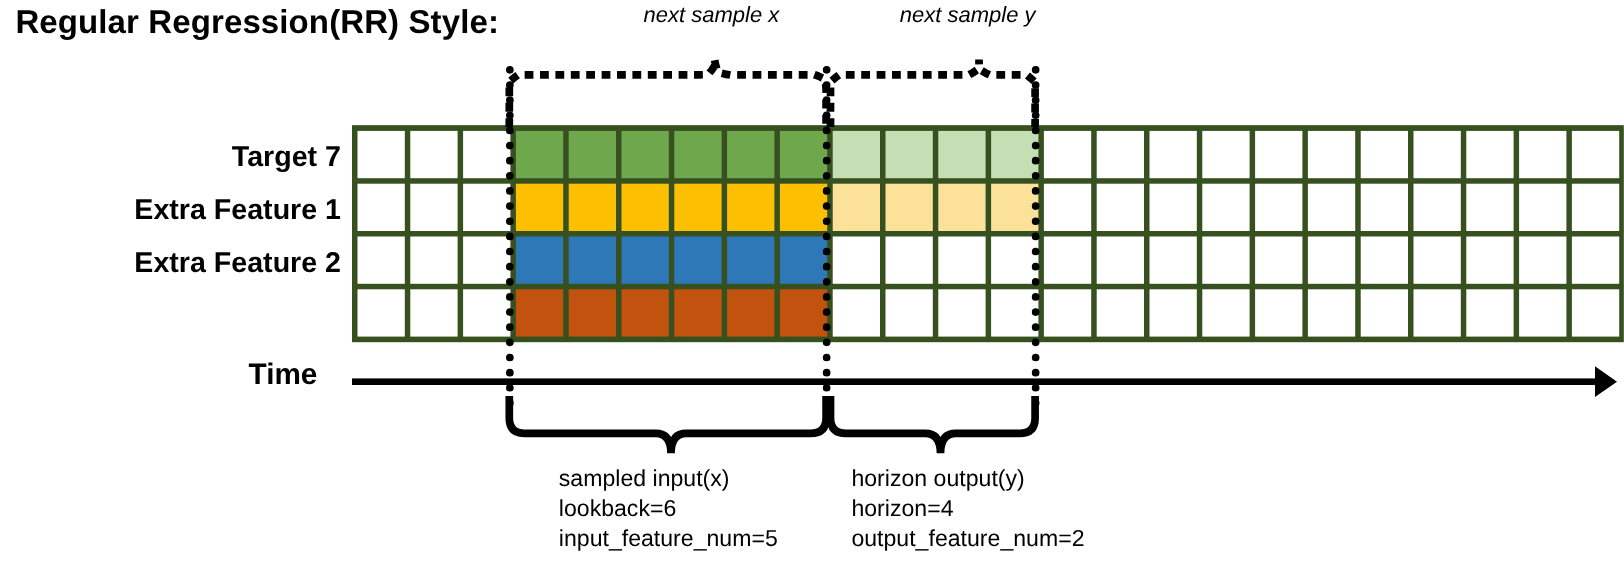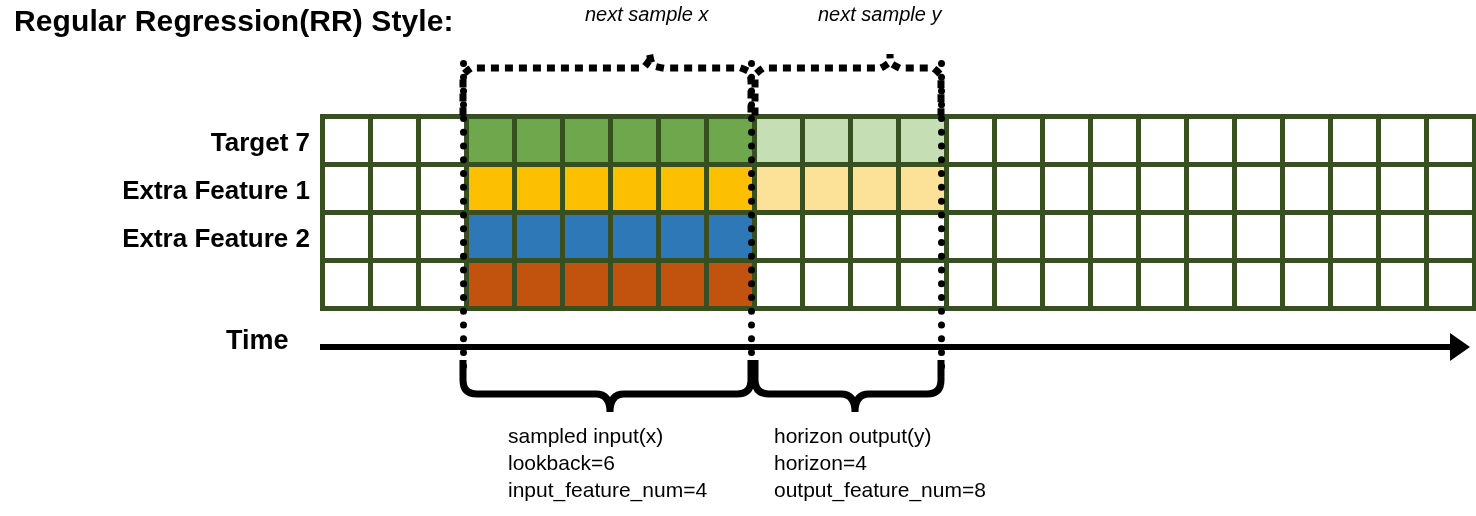--- a/index.html
+++ b/index.html
@@ -197,7 +197,7 @@
 <div class="abs caption" id="caption-x">
   <div>sampled input(x)</div>
   <div>lookback=6</div>
-  <div>input_feature_num=4</div>
+  <div>input_feature_num=5</div>
 </div>
 <div class="abs caption" id="caption-y">
   <div>horizon output(y)</div>

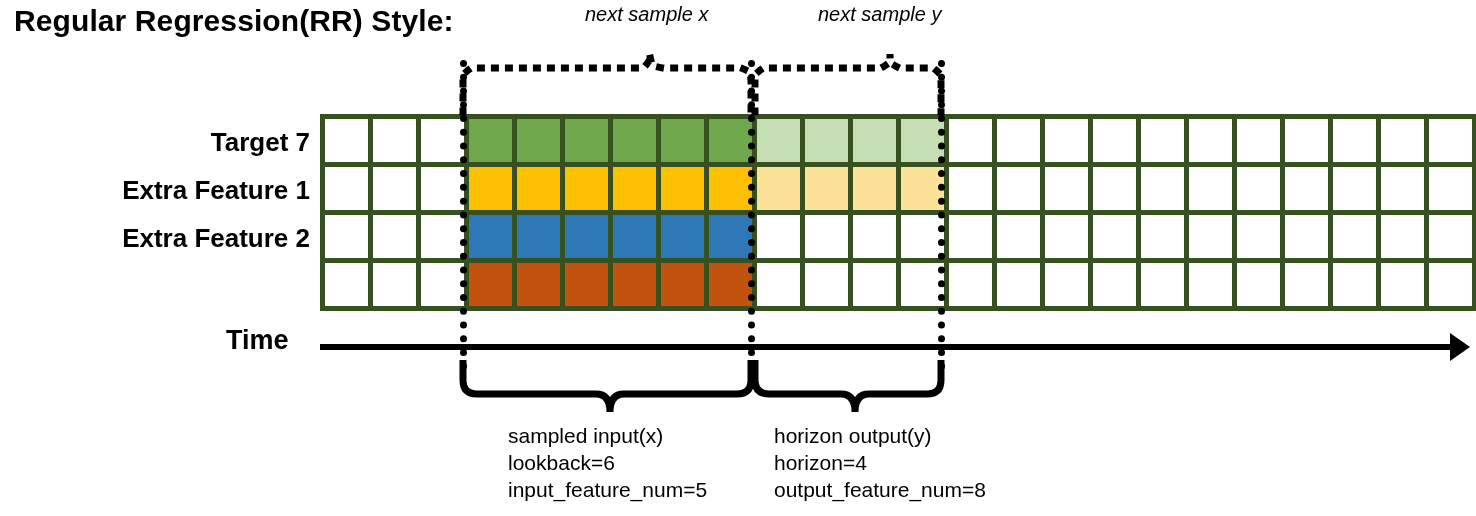--- a/index.html
+++ b/index.html
@@ -202,7 +202,7 @@
 <div class="abs caption" id="caption-y">
   <div>horizon output(y)</div>
   <div>horizon=4</div>
-  <div>output_feature_num=8</div>
+  <div>output_feature_num=2</div>
 </div>
 
 </body></html>

